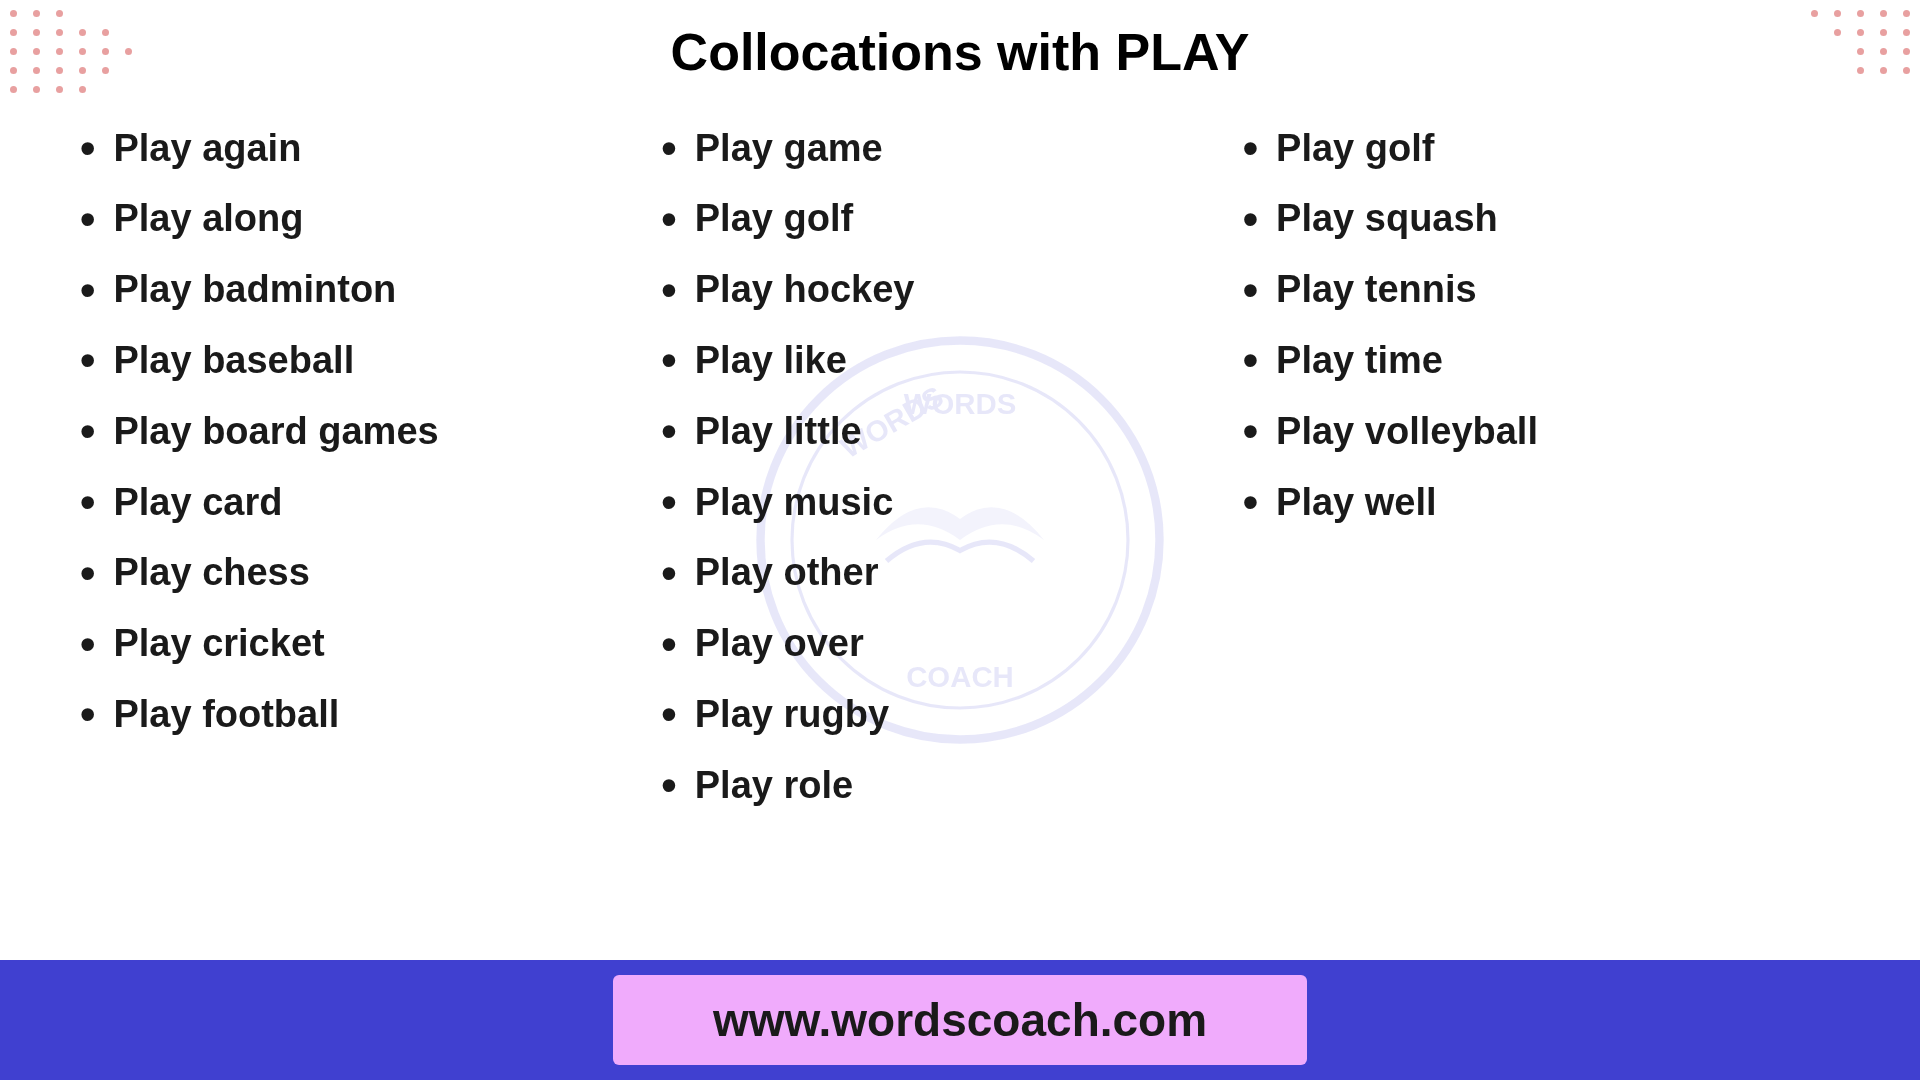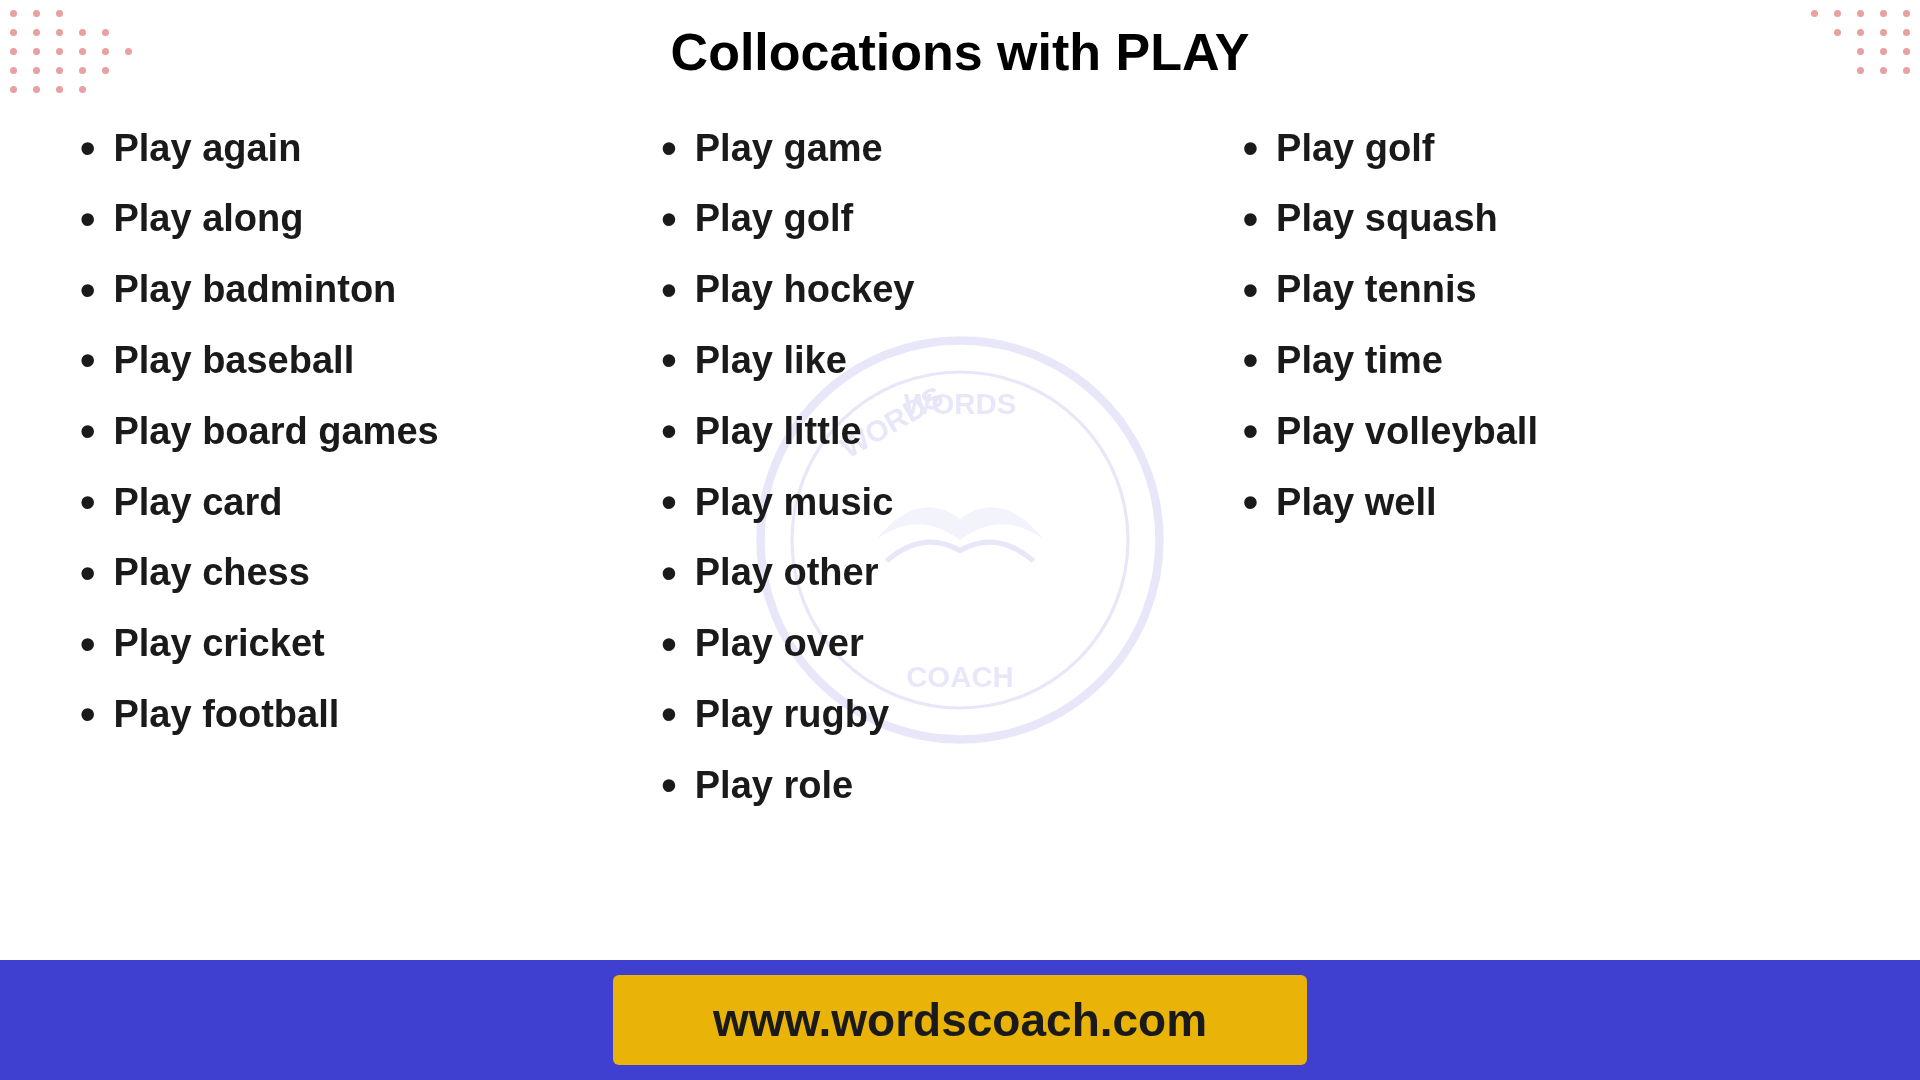--- a/index.html
+++ b/index.html
@@ -113,7 +113,7 @@
     }
 
     .footer-banner {
-      background: #eab308;
+      background: #f0abfc;
       padding: 18px 100px;
       border-radius: 6px;
     }

